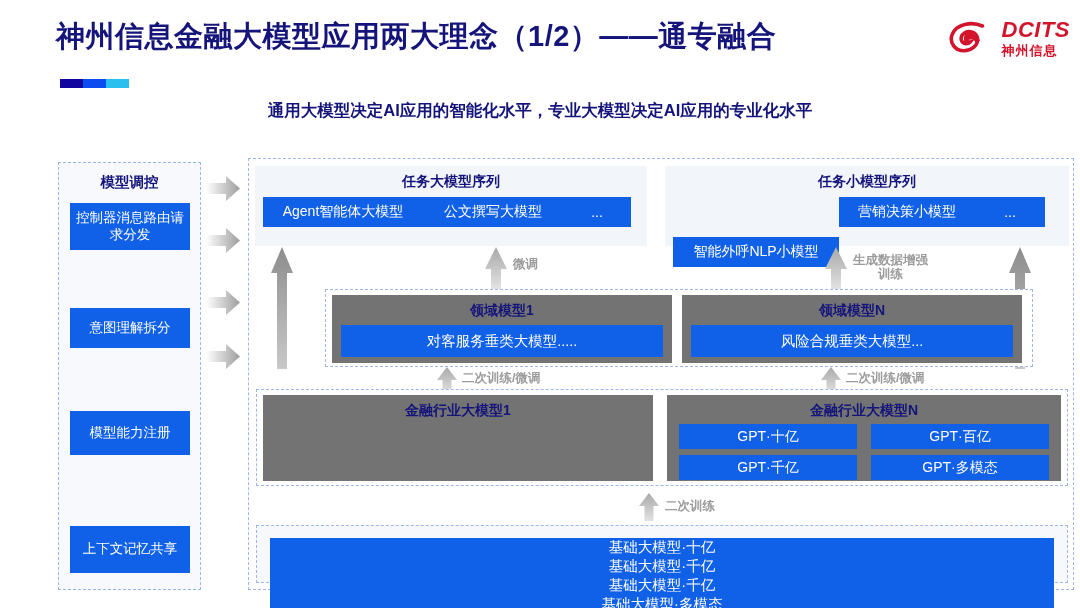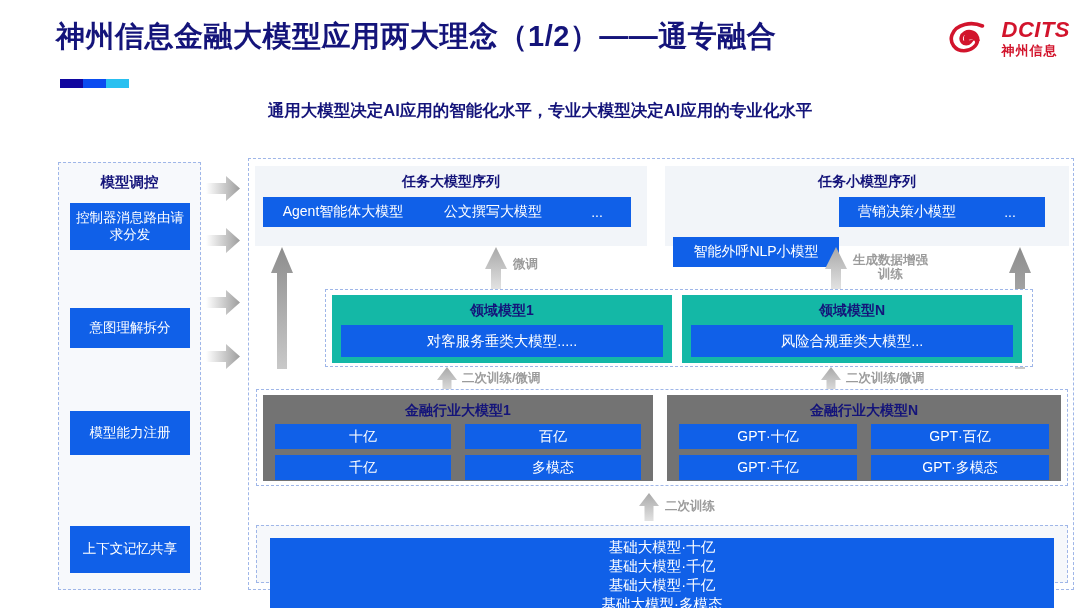--- a/index.html
+++ b/index.html
@@ -90,7 +90,7 @@
     position:absolute;left:76px;top:130px;width:708px;height:78px;
     border:1px dashed #9fb6e8;box-sizing:border-box;background:#ffffff;
   }
-  .domain-half{position:absolute;top:5px;height:68px;background:#14b8a6;}
+  .domain-half{position:absolute;top:5px;height:68px;background:#737373;}
   .domain-half.l{left:6px;width:340px;}
   .domain-half.r{left:356px;width:340px;}
   .domain-chip{

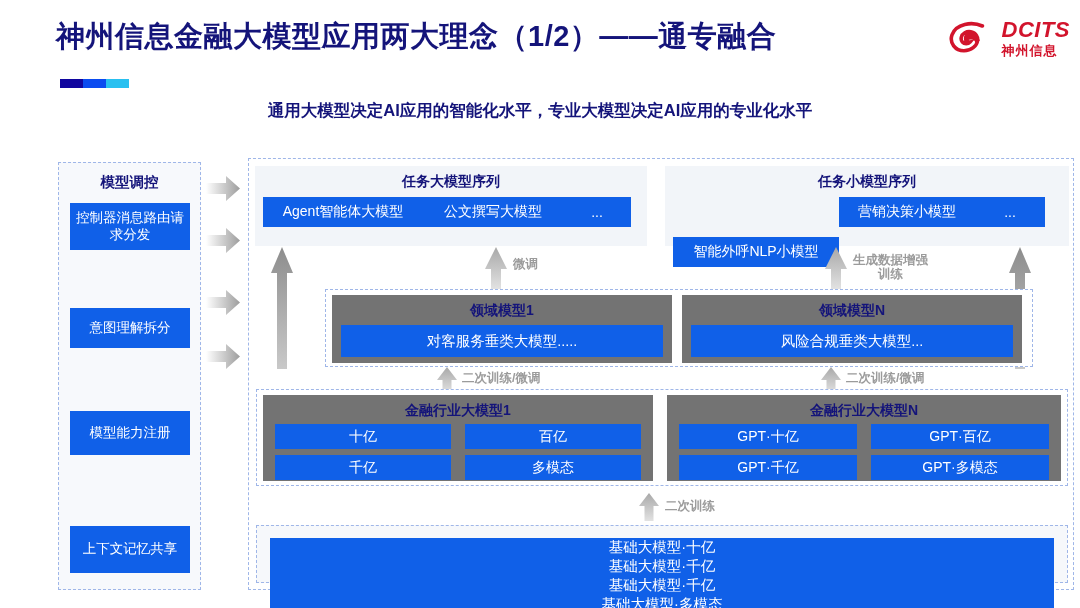--- a/index.html
+++ b/index.html
@@ -270,12 +270,6 @@
     <div class="ind-band">
       <div class="ind-half l">
         <div class="panel-title">金融行业大模型1</div>
-        <div class="ind-grid">
-          <div class="ind-cell">十亿</div>
-          <div class="ind-cell">百亿</div>
-          <div class="ind-cell">千亿</div>
-          <div class="ind-cell">多模态</div>
-        </div>
       </div>
       <div class="ind-half r">
         <div class="panel-title">金融行业大模型N</div>

